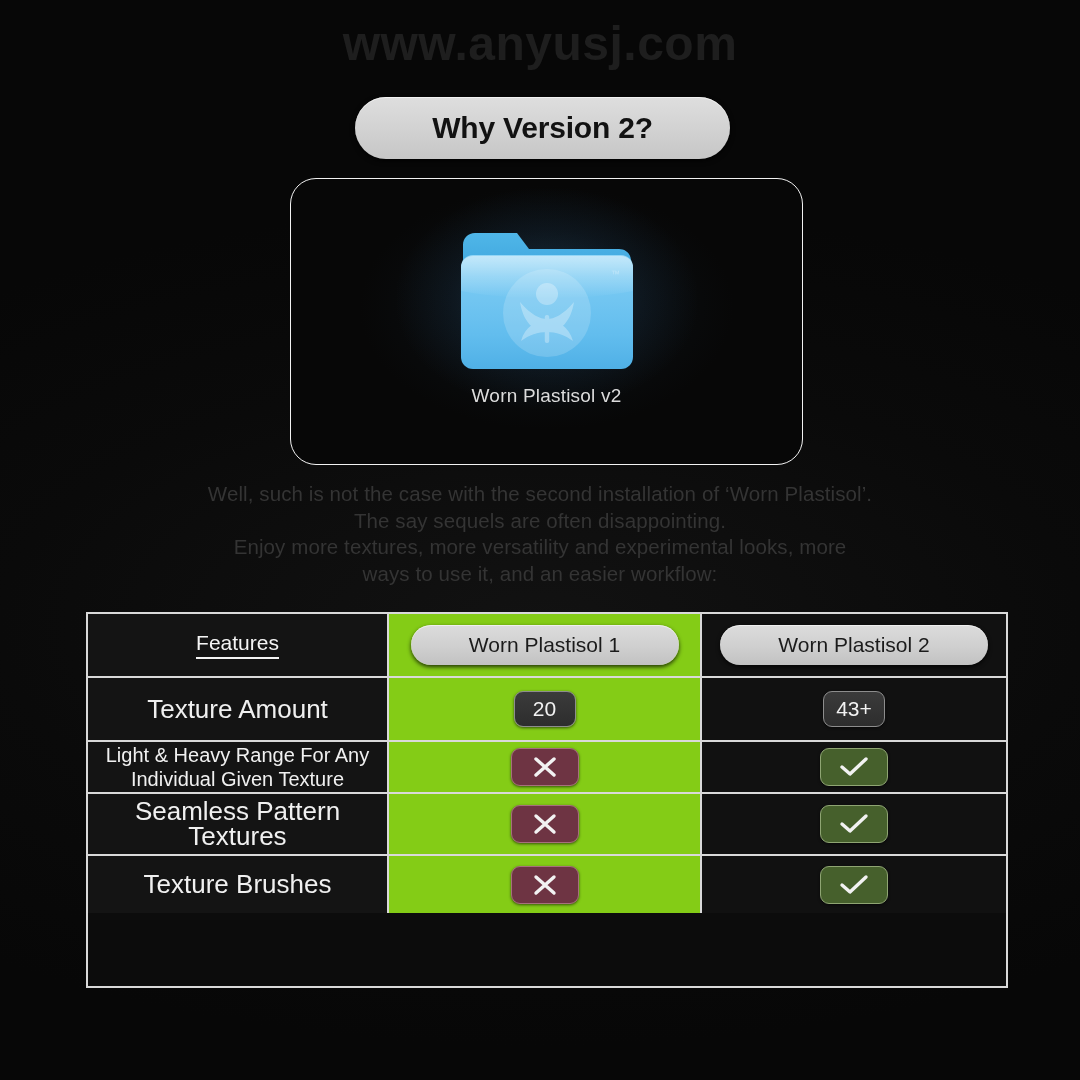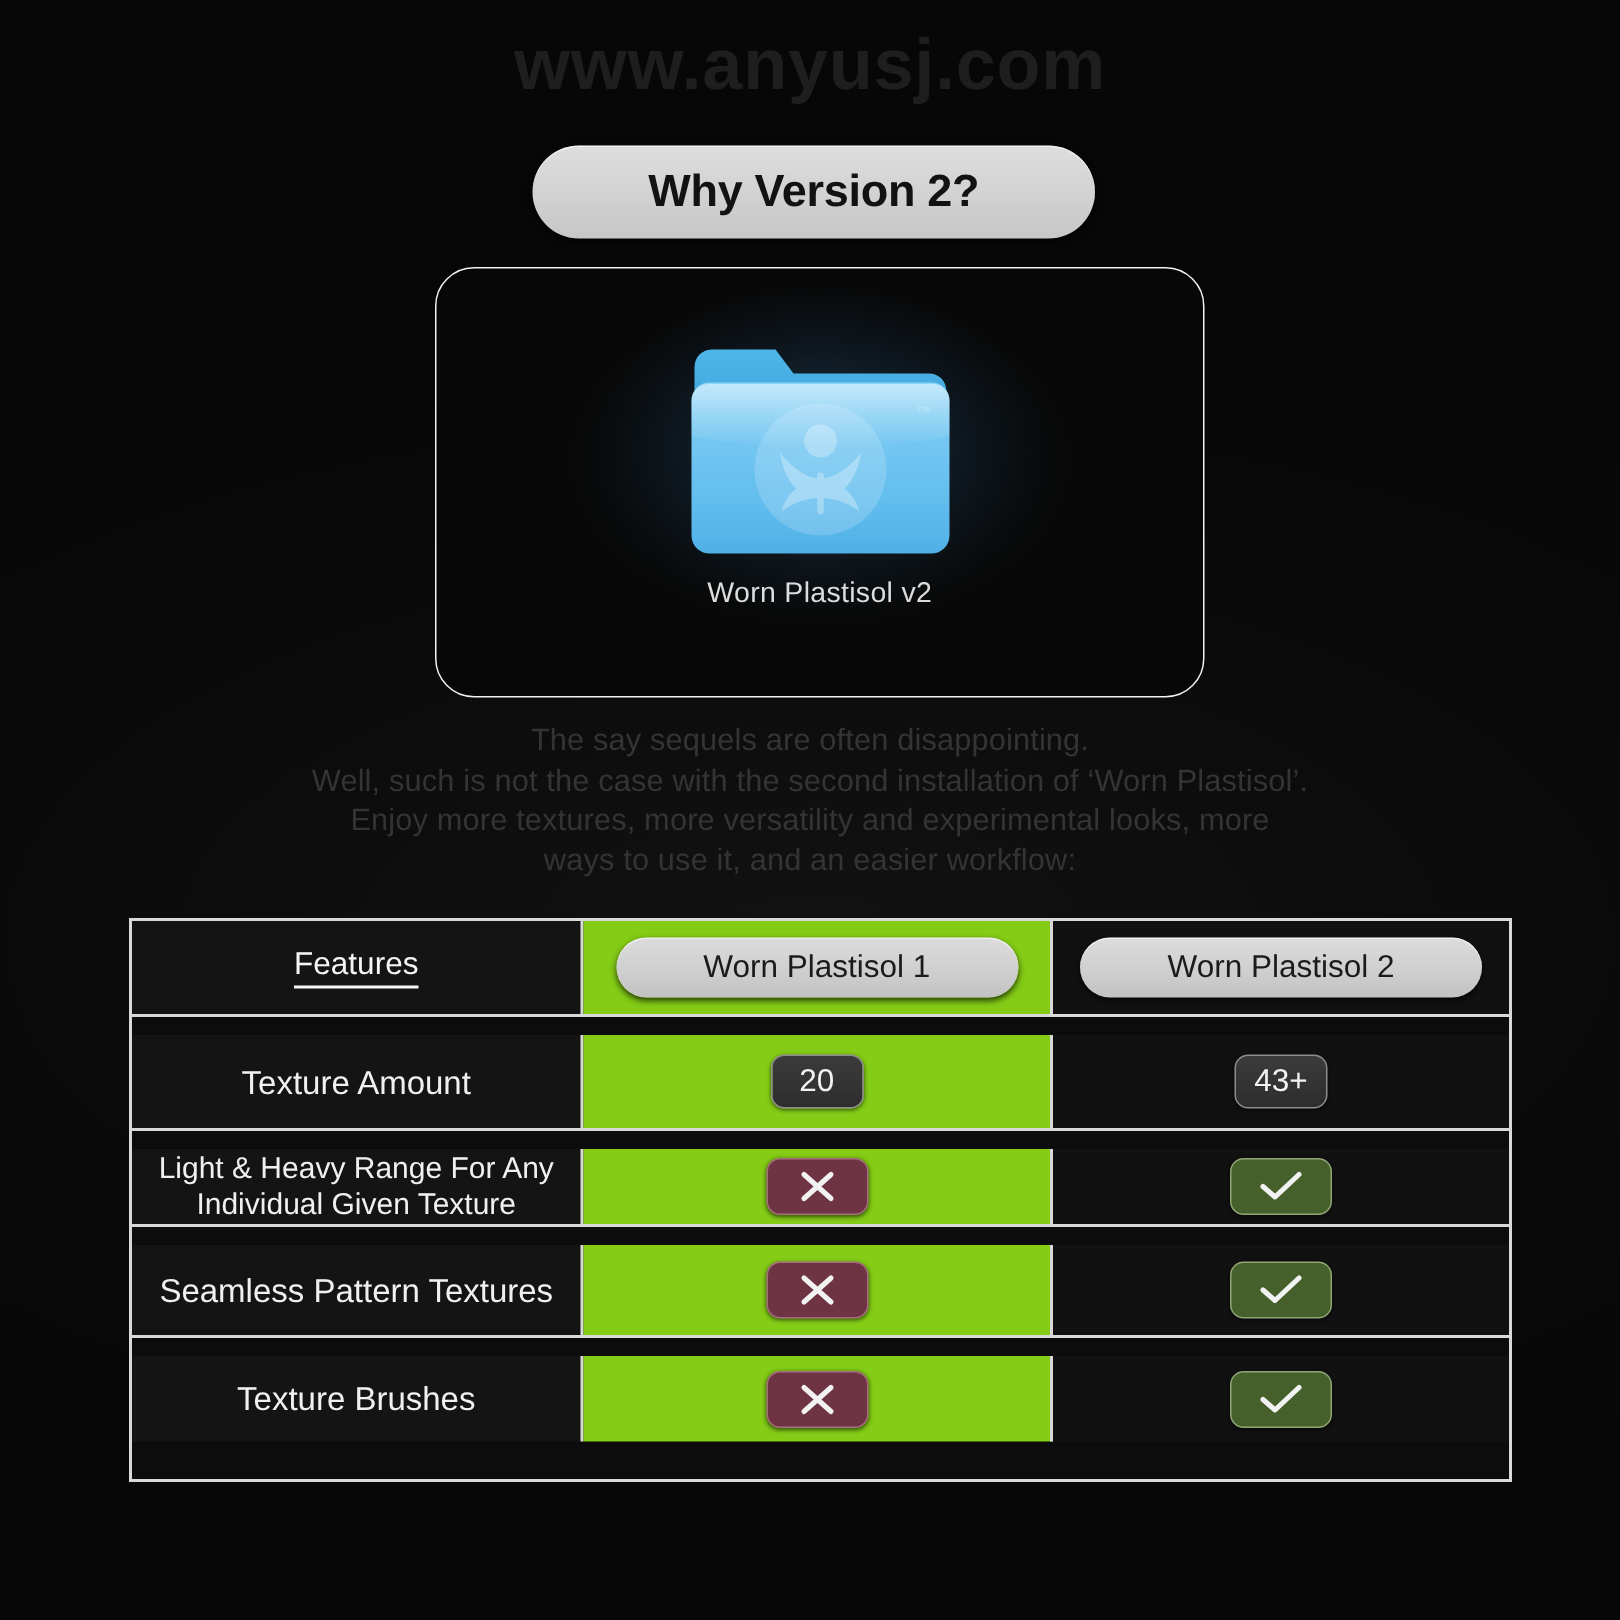--- a/index.html
+++ b/index.html
@@ -254,8 +254,8 @@
   </div>
 
   <div class="desc">
+    <div>Well, such is not the case with the second installation of ‘Worn Plastisol’.</div>
     <div>The say sequels are often disappointing.</div>
-    <div>Well, such is not the case with the second installation of ‘Worn Plastisol’.</div>
     <div>Enjoy more textures, more versatility and experimental looks, more</div>
     <div>ways to use it, and an easier workflow:</div>
   </div>

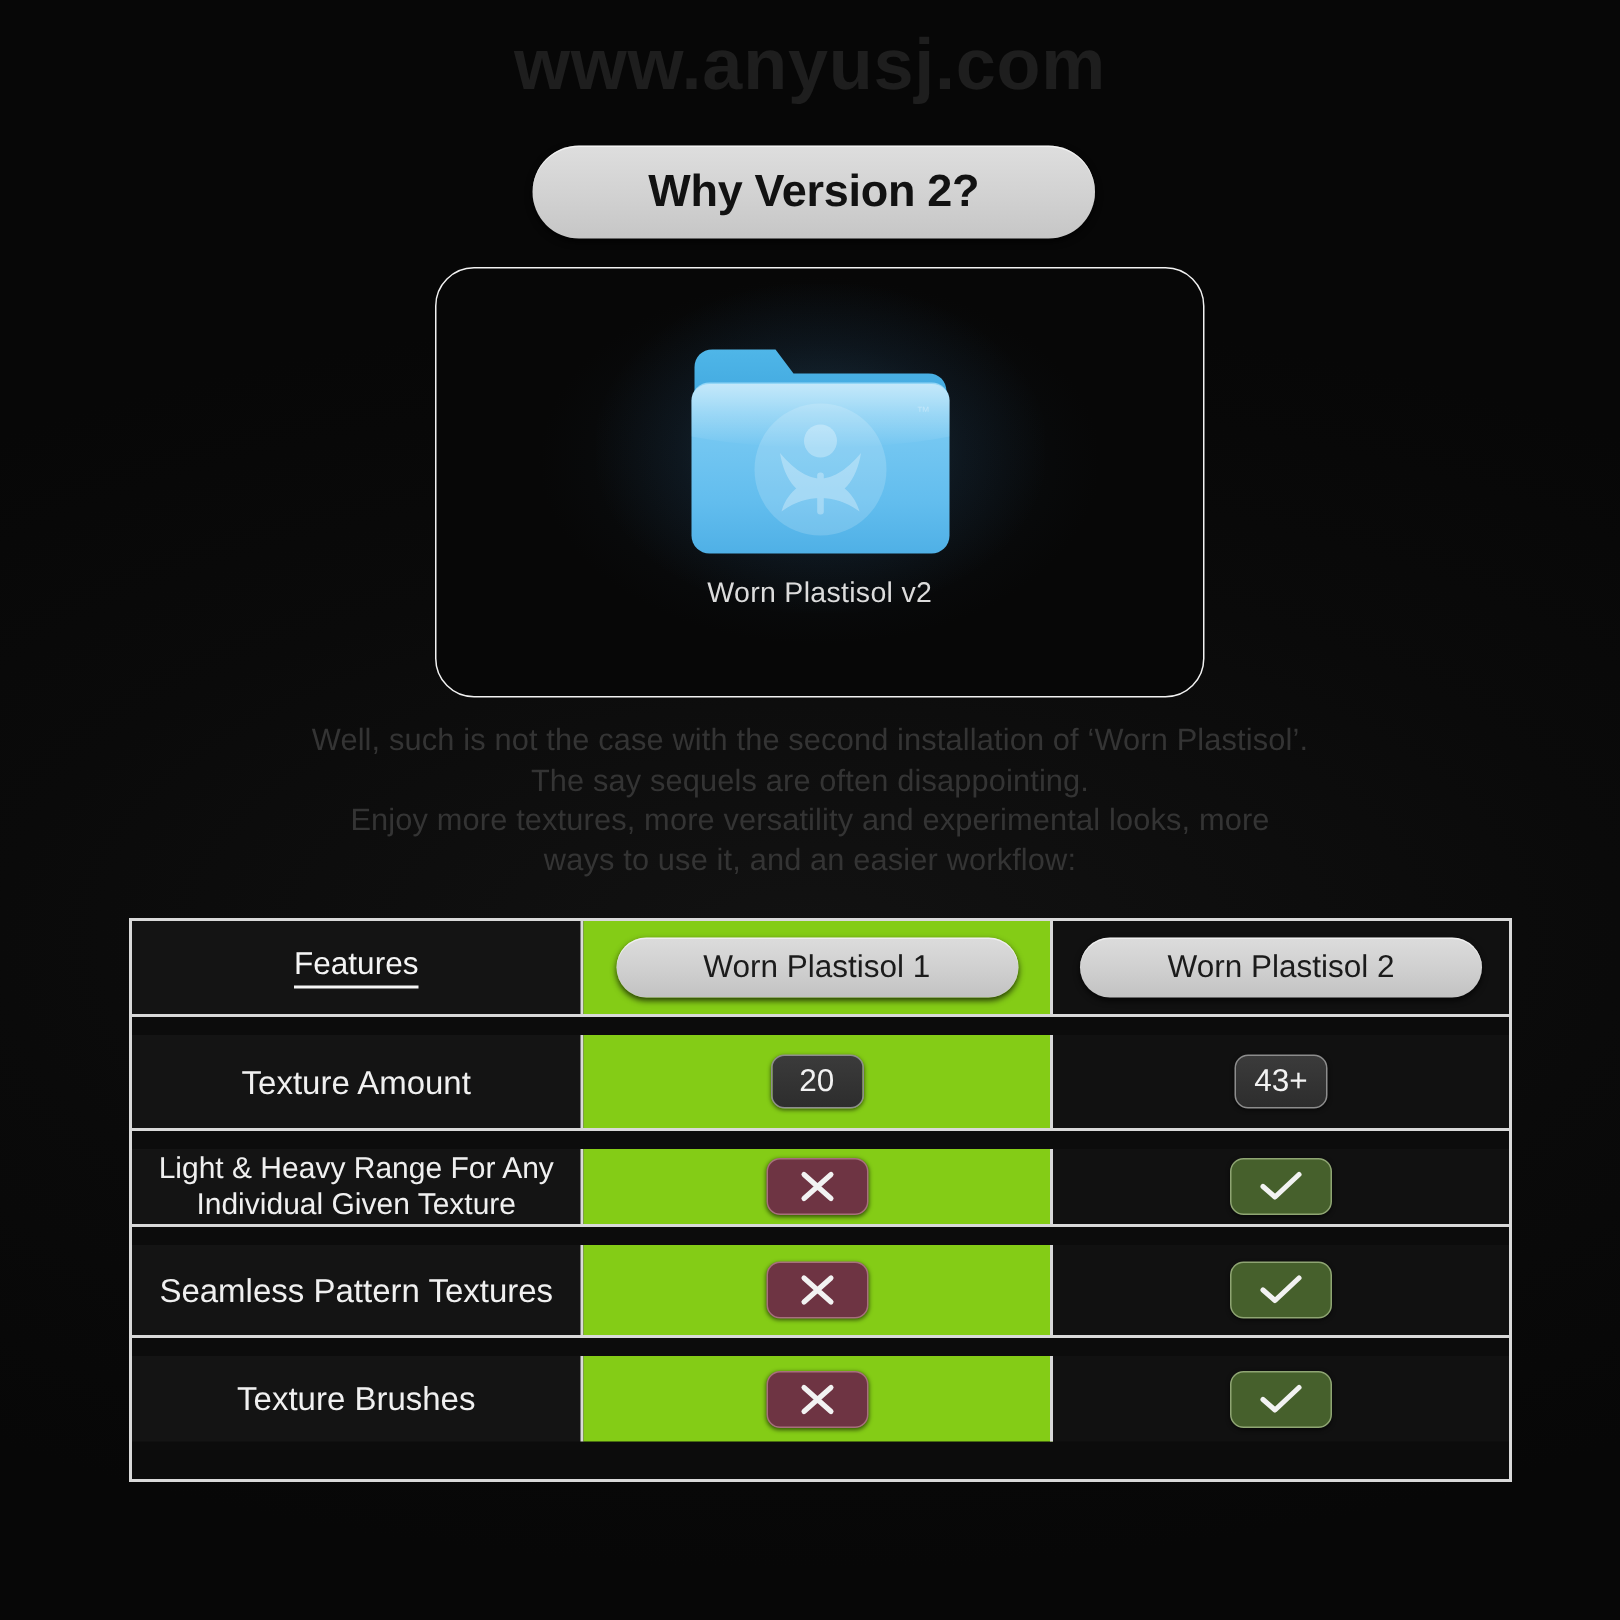--- a/index.html
+++ b/index.html
@@ -115,7 +115,6 @@
     display:flex;
     flex-direction:column;
     background:#0c0c0c;
-    gap:12px;
   }
   .trow {
     display:flex;

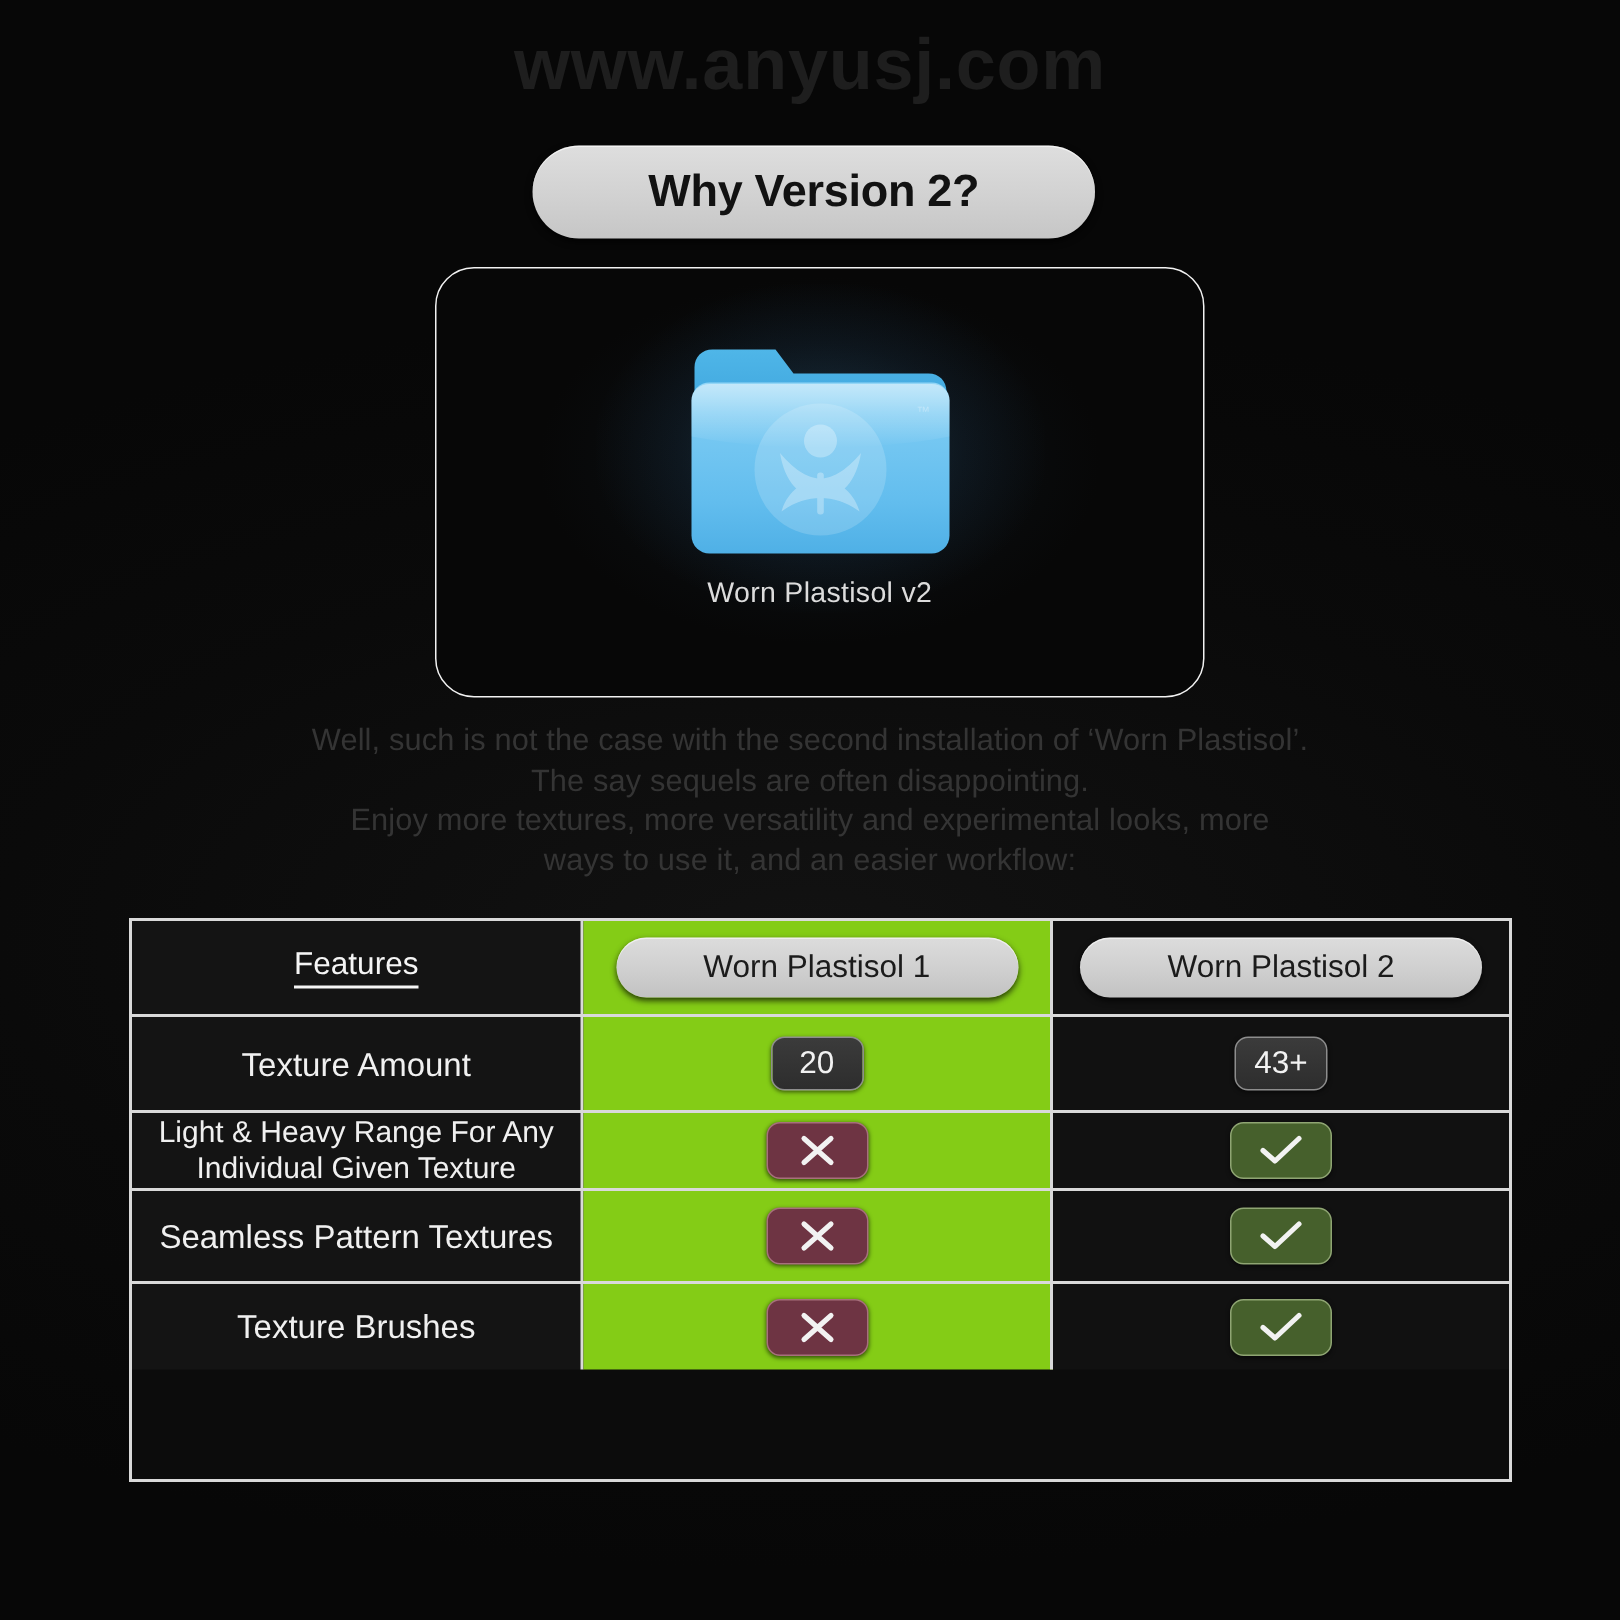--- a/index.html
+++ b/index.html
@@ -143,7 +143,7 @@
   .c-v2      { flex:1;      background:#111111; }
 
   .feature-label {
-    font-size:22px;
+    font-size:26px;
     line-height:25px;
     color:#f0f0f0;
     text-align:center;

